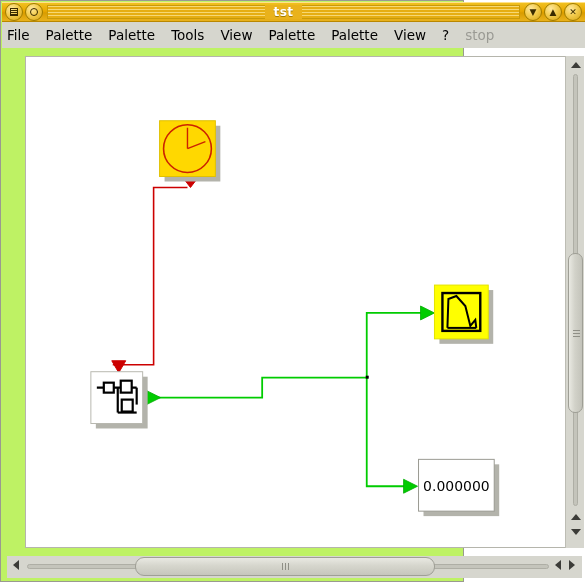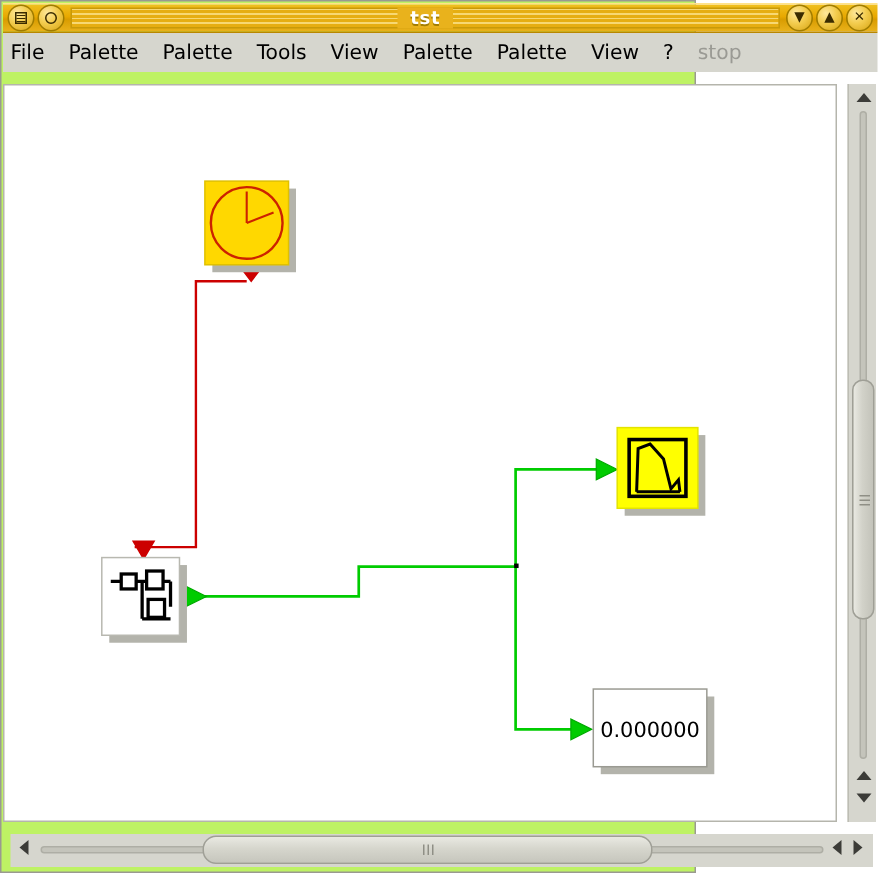--- a/index.html
+++ b/index.html
@@ -113,7 +113,7 @@
   
   #canvas-outer {
     position: absolute;
-    left: 1px; top: 55px;
+    left: 24px; top: 55px;
     width: 556px; height: 492px;
     background: #ffffff;
     border: 1px solid #b5b5ac;

